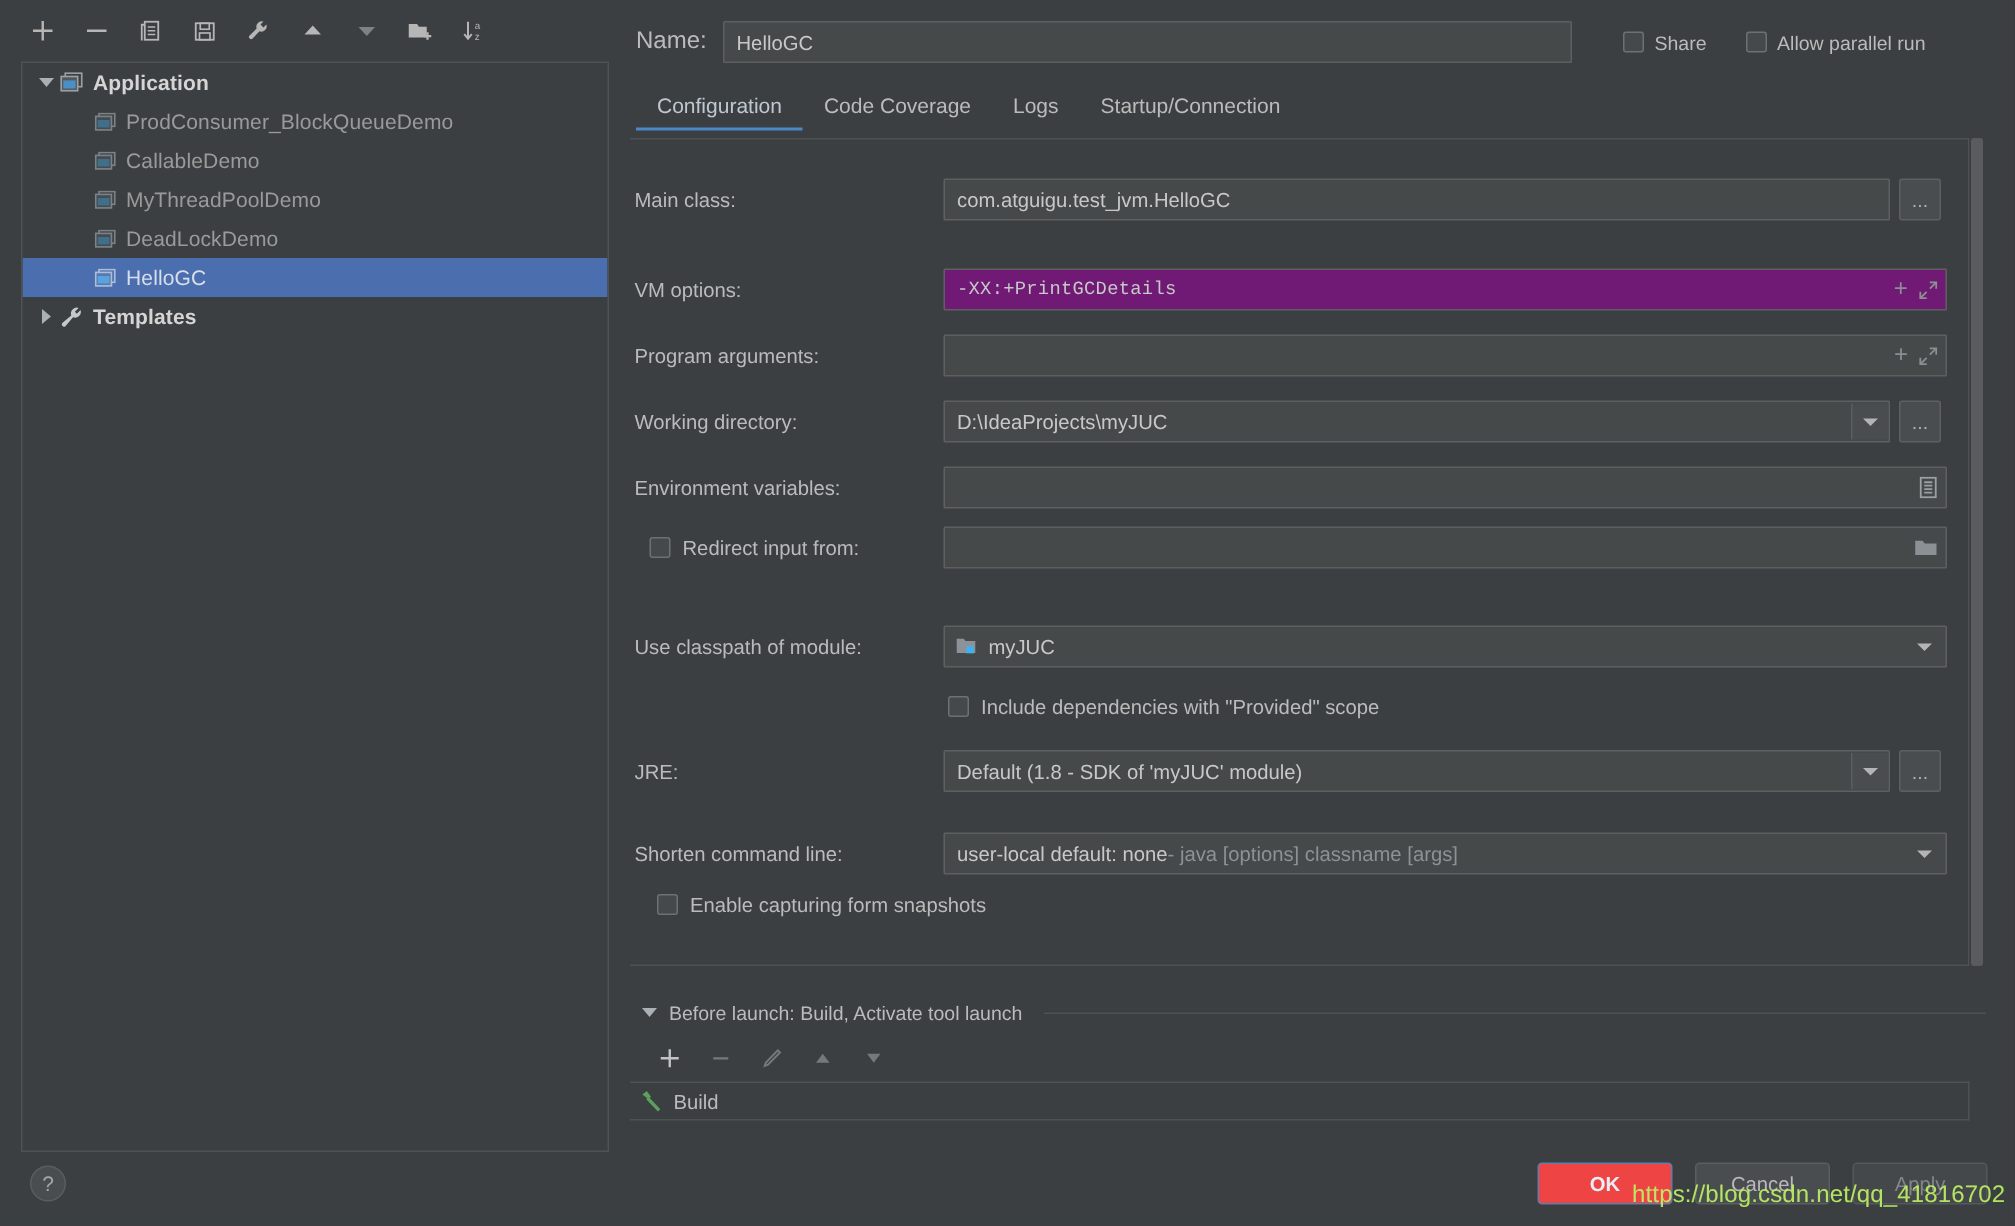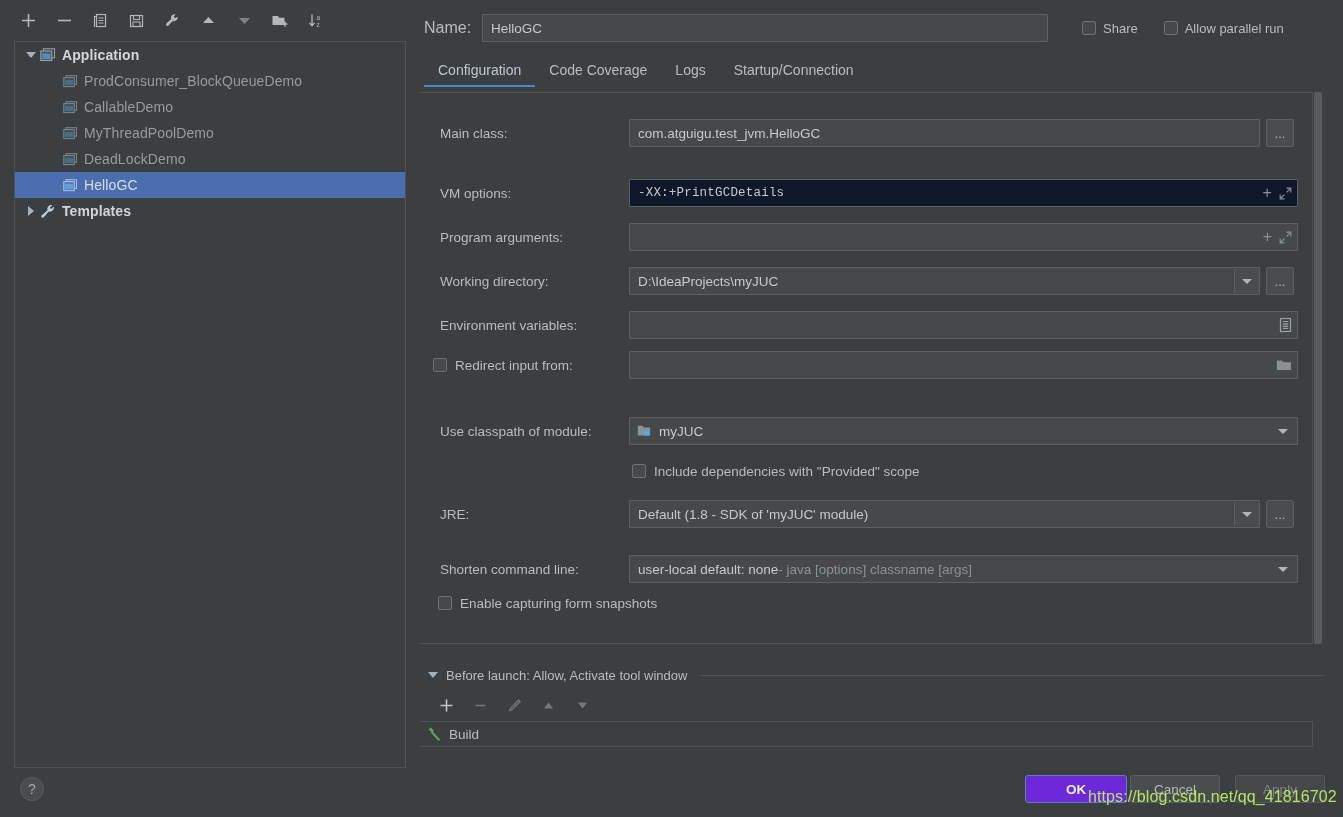--- a/index.html
+++ b/index.html
@@ -223,7 +223,7 @@
     position: absolute;
     display: flex;
     align-items: center;
-    left: 20px;
+    left: 3px;
     height: 28px;
     justify-content: flex-end;
   }

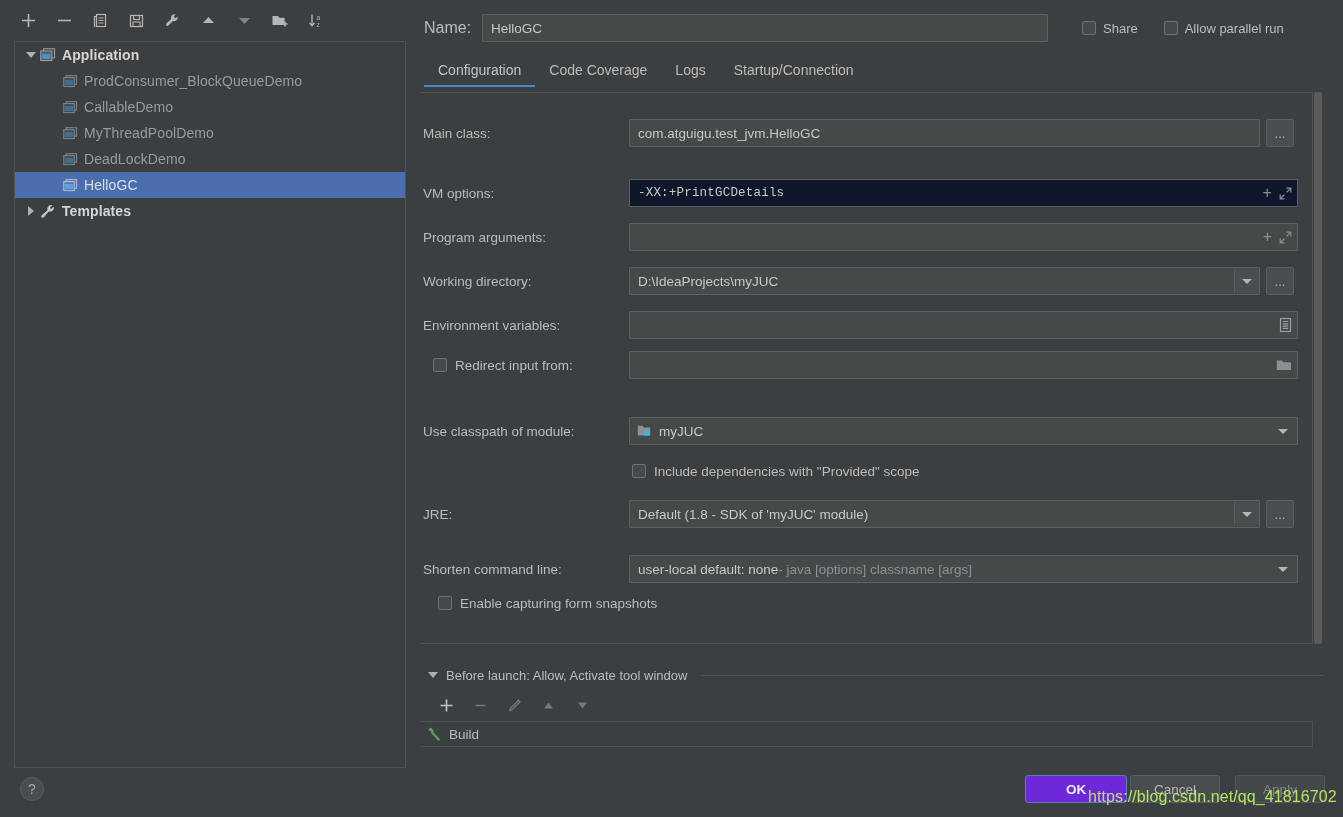--- a/index.html
+++ b/index.html
@@ -251,7 +251,7 @@
     font-family: "Liberation Mono", monospace;
     font-size: 12.5px;
     letter-spacing: 0.2px;
-    background: #0f172a;
+    background: #701a75;
     align-items: center;
   }
   .fld .dimmed { color: #8d9196; }

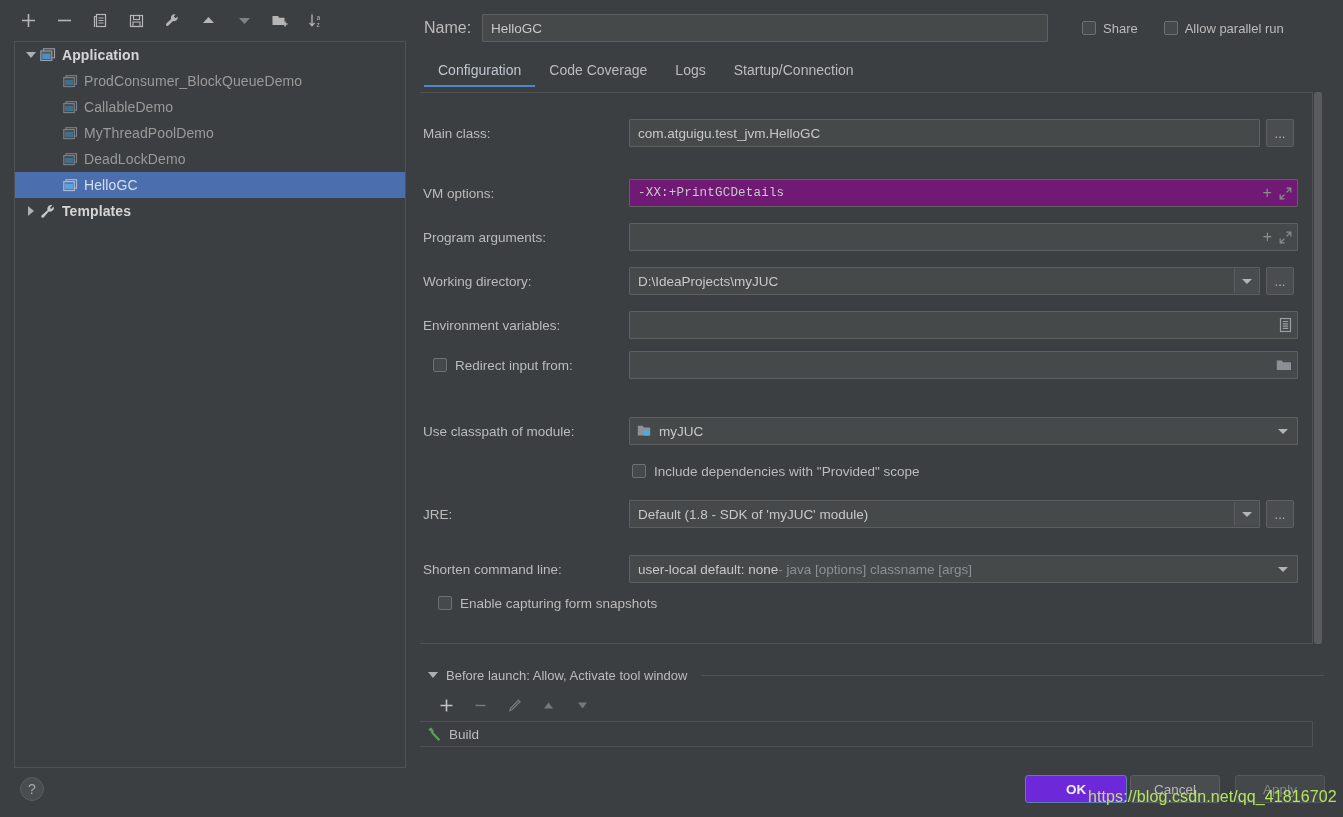--- a/index.html
+++ b/index.html
@@ -724,7 +724,7 @@
 
     <div class="before-launch">
       <span class="bl-twisty"></span>
-      <span class="bl-text">Before launch: Allow, Activate tool window</span>
+      <span class="bl-text">Before launch: Build, Activate tool launch</span>
       <span class="bl-line"></span>
     </div>
 

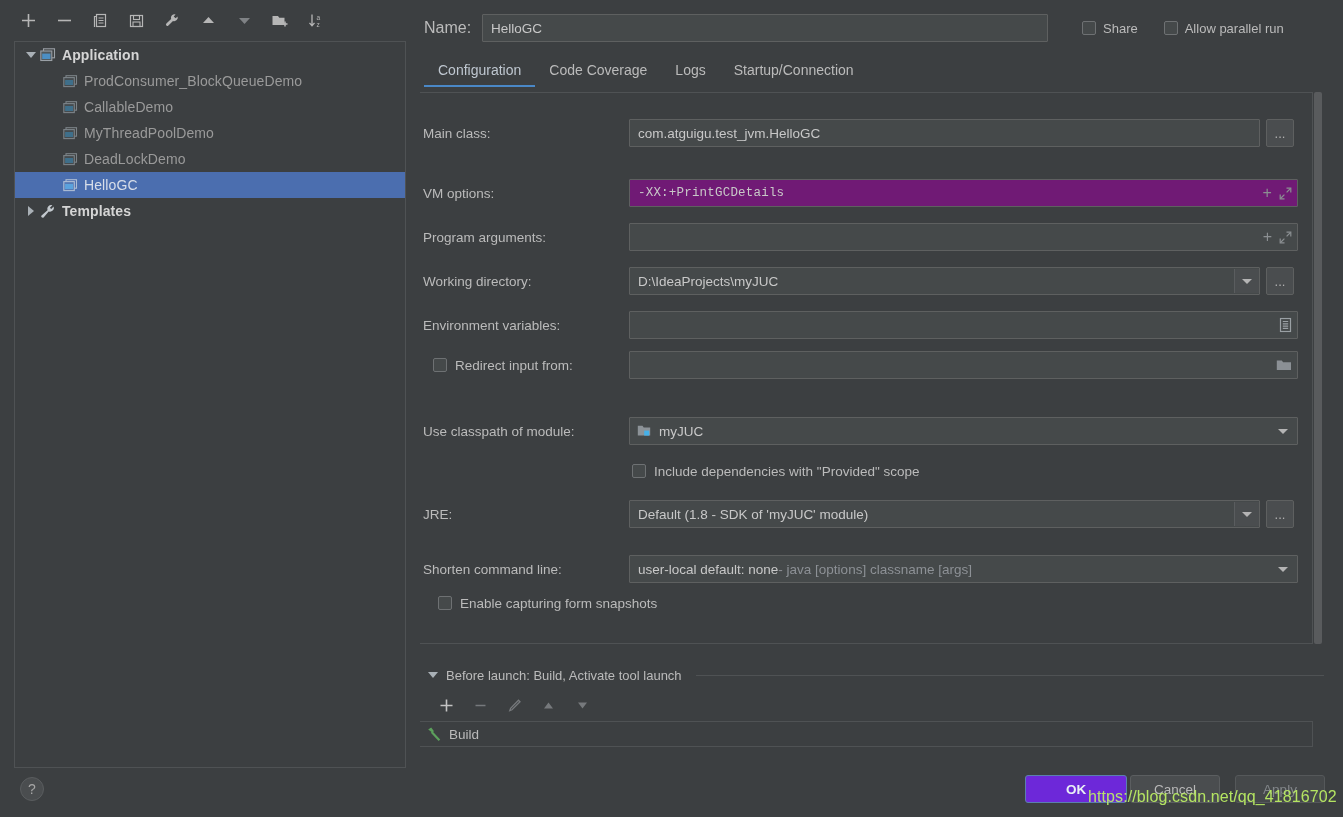--- a/index.html
+++ b/index.html
@@ -377,8 +377,8 @@
   }
   .btn-ok {
     left: 605px; top: 0px;
-    width: 102px;
-    background: #6d28d9;
+    width: 90px;
+    background: #ef4444;
     border: 1px solid #5b7fae;
     color: #e8eef5;
     font-weight: bold;

